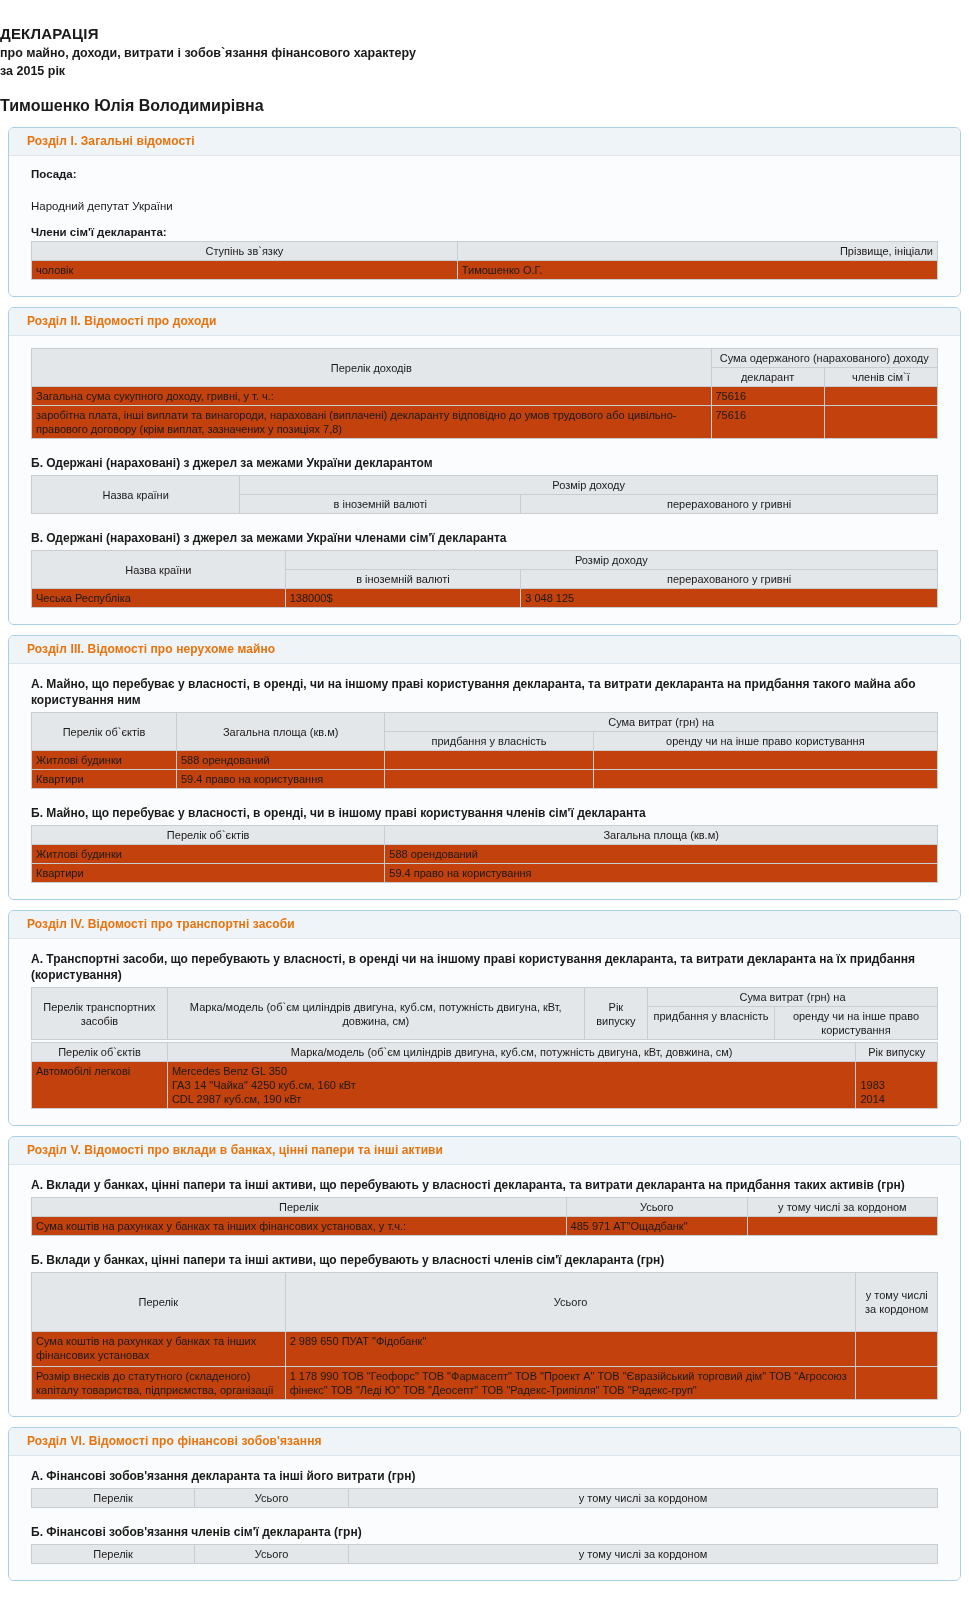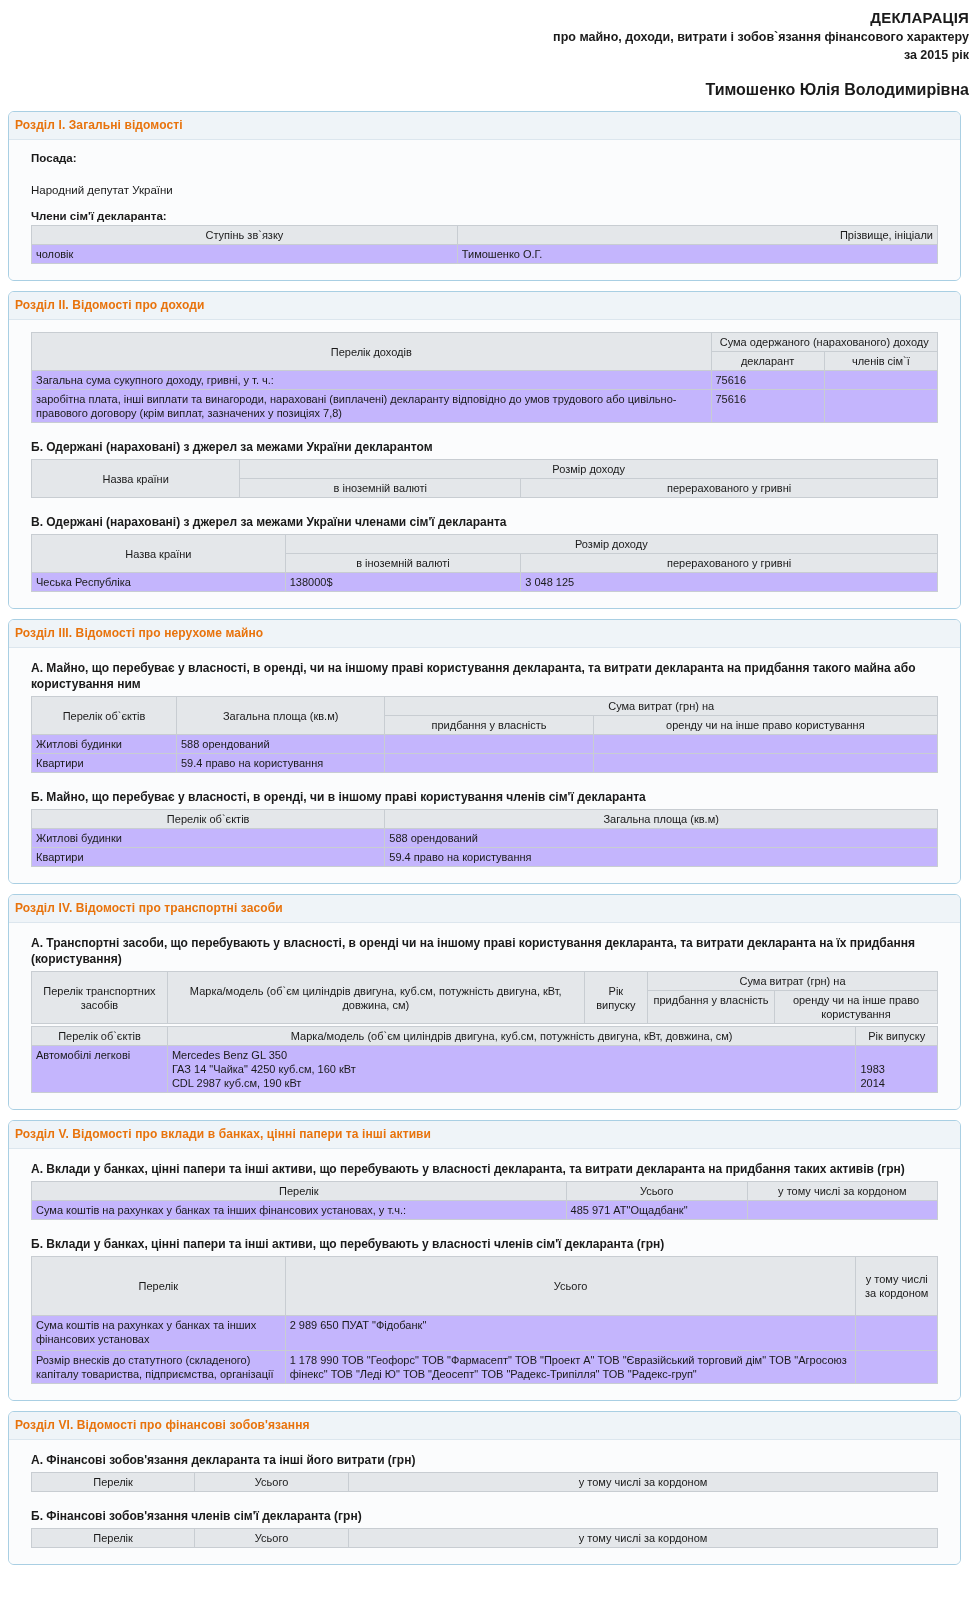--- a/index.html
+++ b/index.html
@@ -21,8 +21,8 @@
 
   
   .doc-header {
-    text-align: right;
-    padding: 8px 0 0 0;
+    text-align: left;
+    padding: 24px 0 0 0;
   }
   .doc-title {
     font-size: 15px;

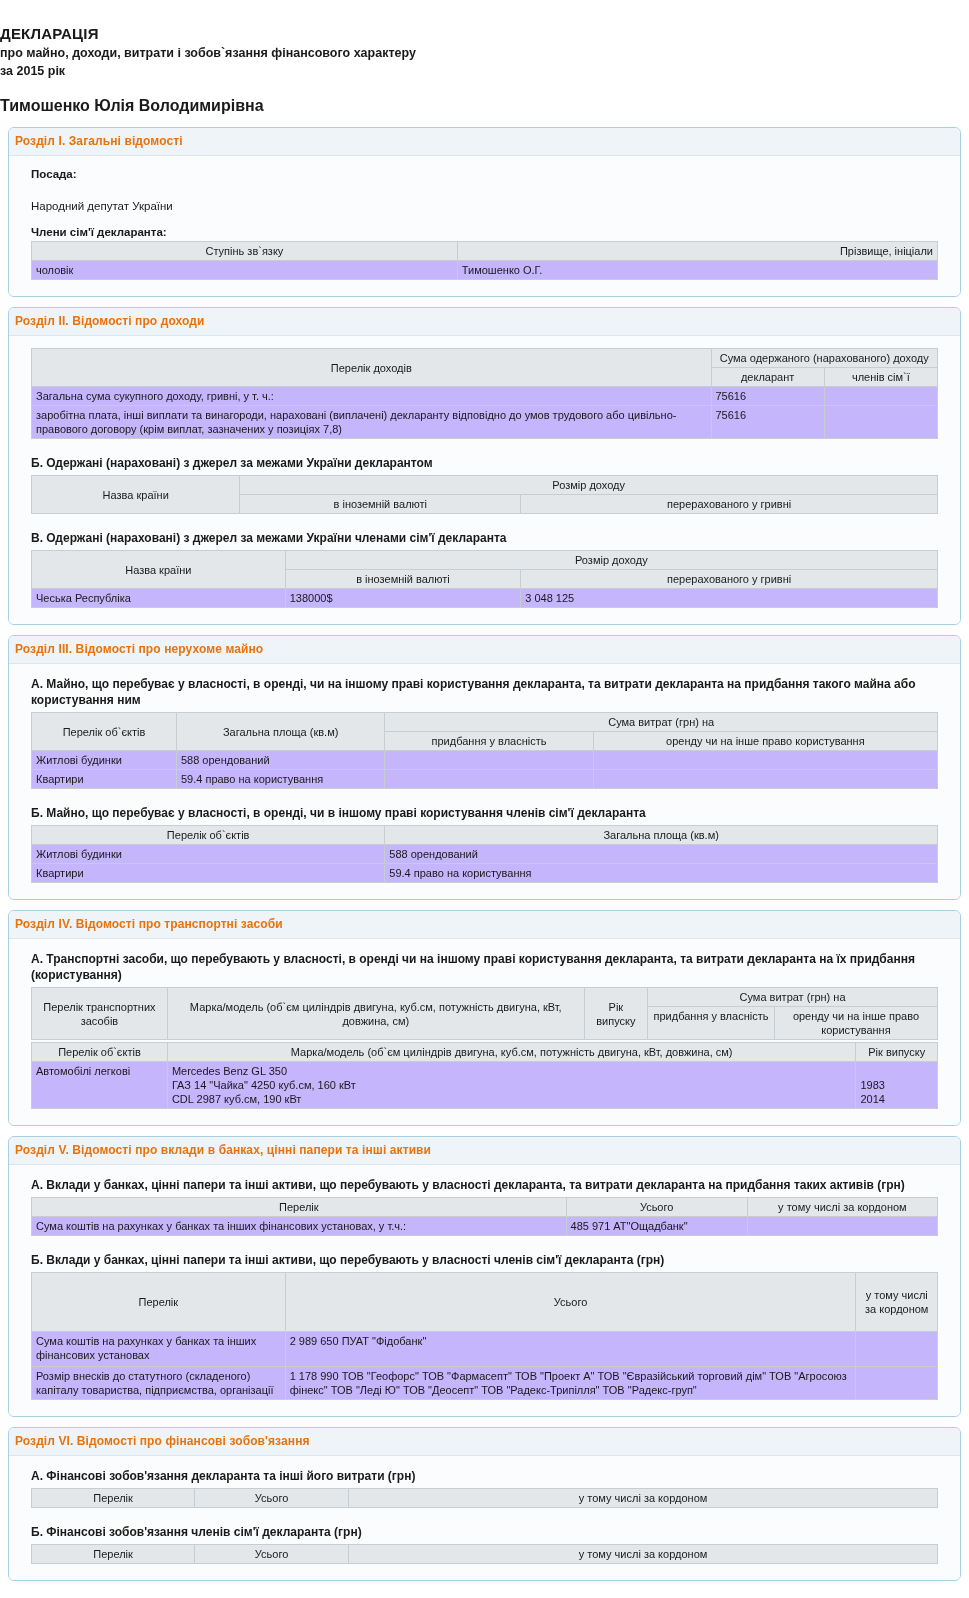--- a/index.html
+++ b/index.html
@@ -60,7 +60,7 @@
   .section-head {
     background: #eff4f8;
     border-bottom: 1px solid #dce6ee;
-    padding: 6px 10px 7px 6px;
+    padding: 6px 10px 7px 18px;
     font-size: 12px;
     font-weight: bold;
     color: #e8730c;

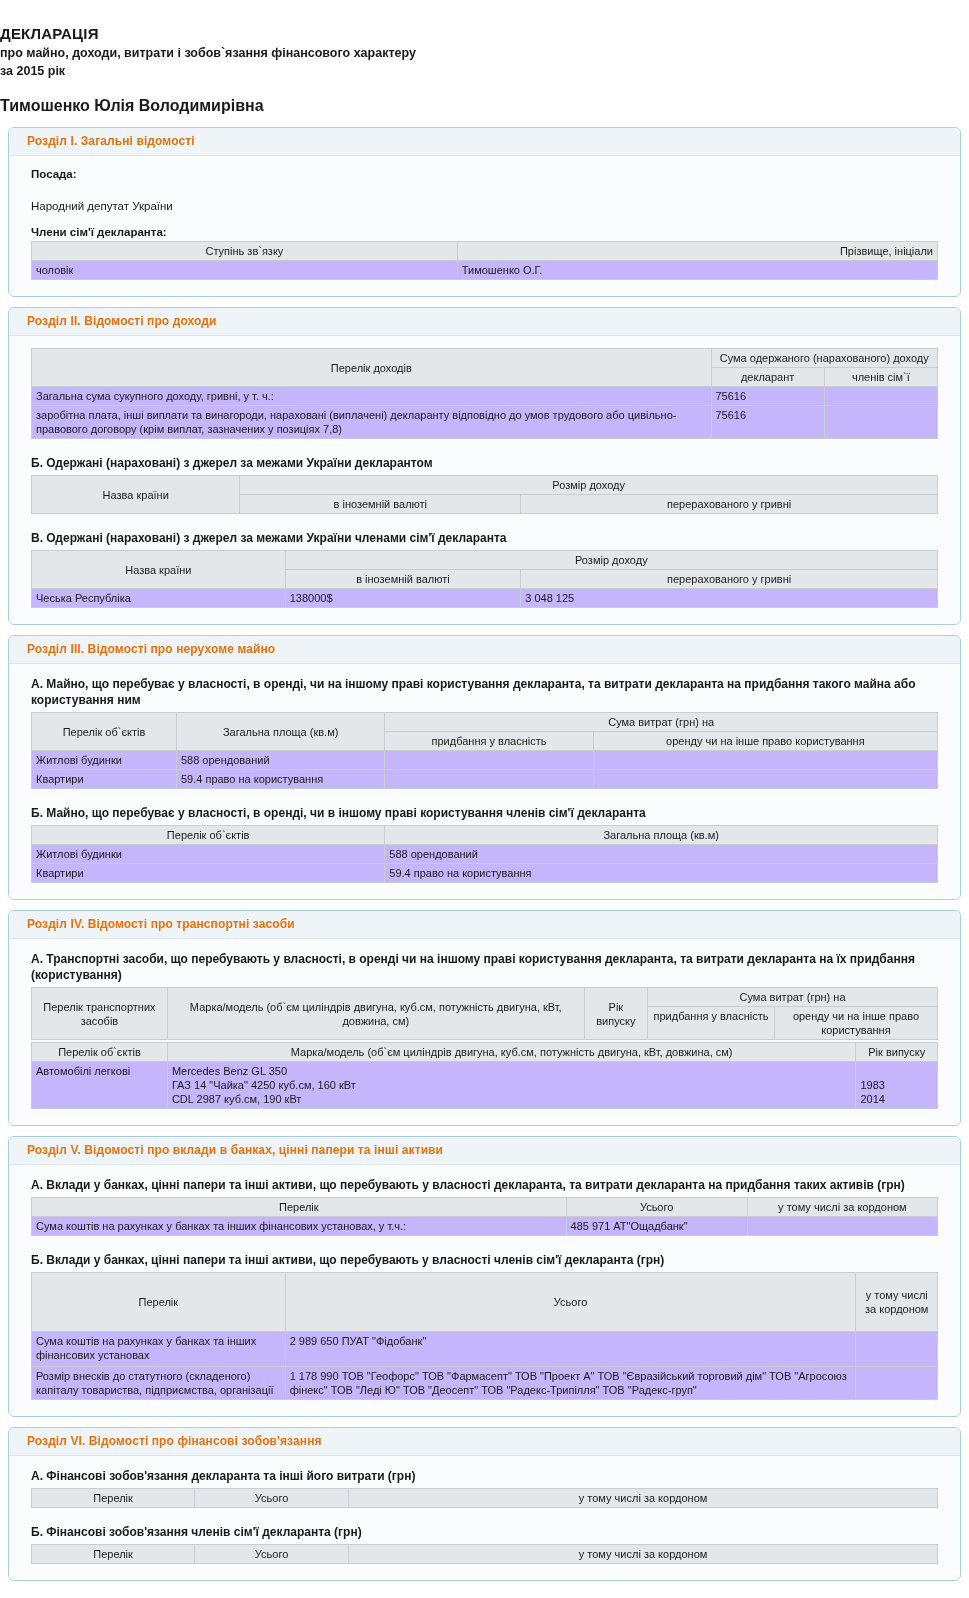--- a/index.html
+++ b/index.html
@@ -117,7 +117,7 @@
     color: #1a1a1a;
   }
   table.grid td {
-    background: #c4b5fd;
+    background: #c2410c;
     text-align: left;
   }
   td.c, th.c { text-align: center; }

